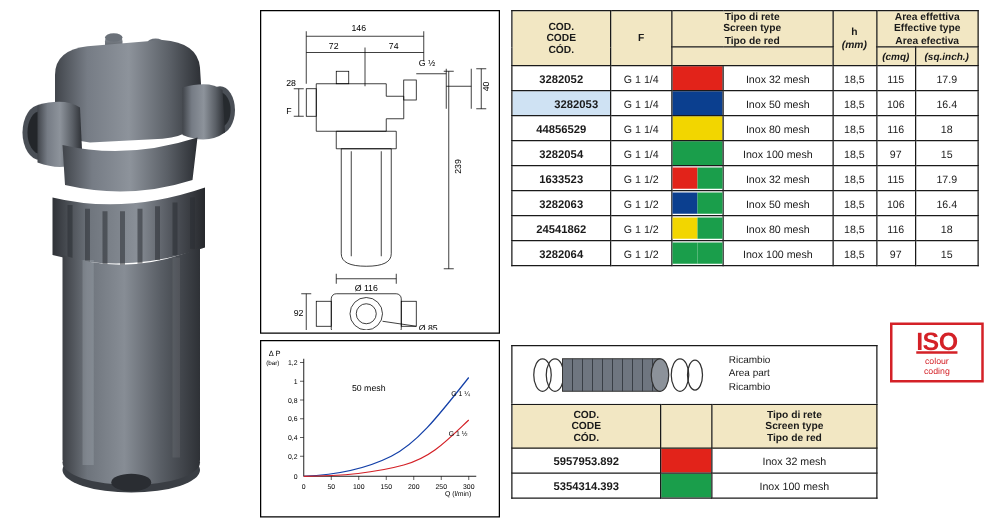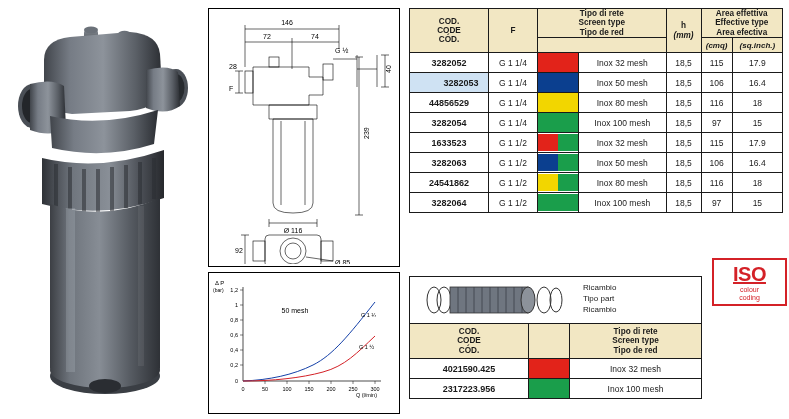--- a/index.html
+++ b/index.html
@@ -450,7 +450,7 @@
       </svg>
       <div class="lbl">
         <div>Ricambio</div>
-        <div>Tipo part</div>
+        <div>Area part</div>
         <div>Ricambio</div>
       </div>
     </div>

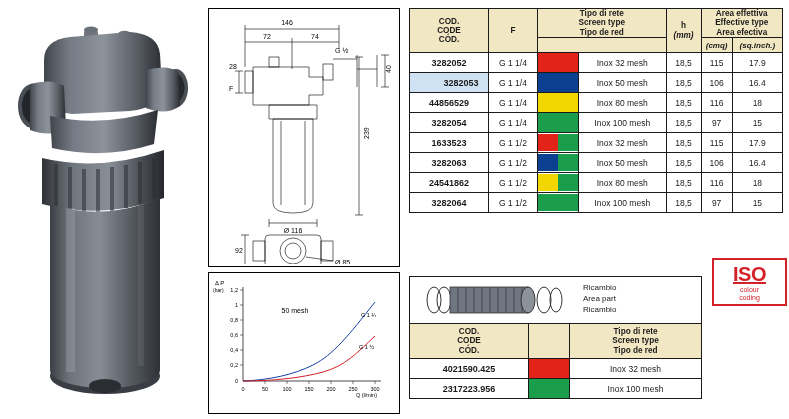--- a/index.html
+++ b/index.html
@@ -473,7 +473,7 @@
       </thead>
       <tbody id="spare-body">
           <tr>
-            <td class="code2">4021590.425</td>
+            <td class="code2">5957953.892</td>
             <td class="swatch">
               <span class="sw" style="background: rgb(226, 35, 26);"></span>
             </td>

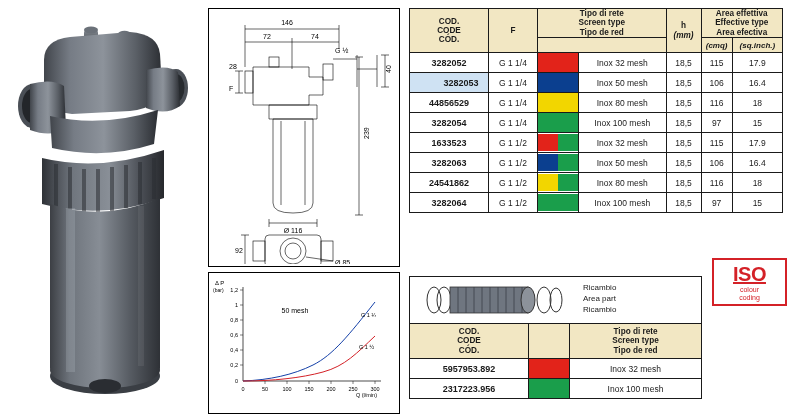--- a/index.html
+++ b/index.html
@@ -480,7 +480,7 @@
             <td>Inox 32 mesh</td>
           </tr>
           <tr>
-            <td class="code2">2317223.956</td>
+            <td class="code2">5354314.393</td>
             <td class="swatch">
               <span class="sw" style="background: rgb(26, 158, 75);"></span>
             </td>

